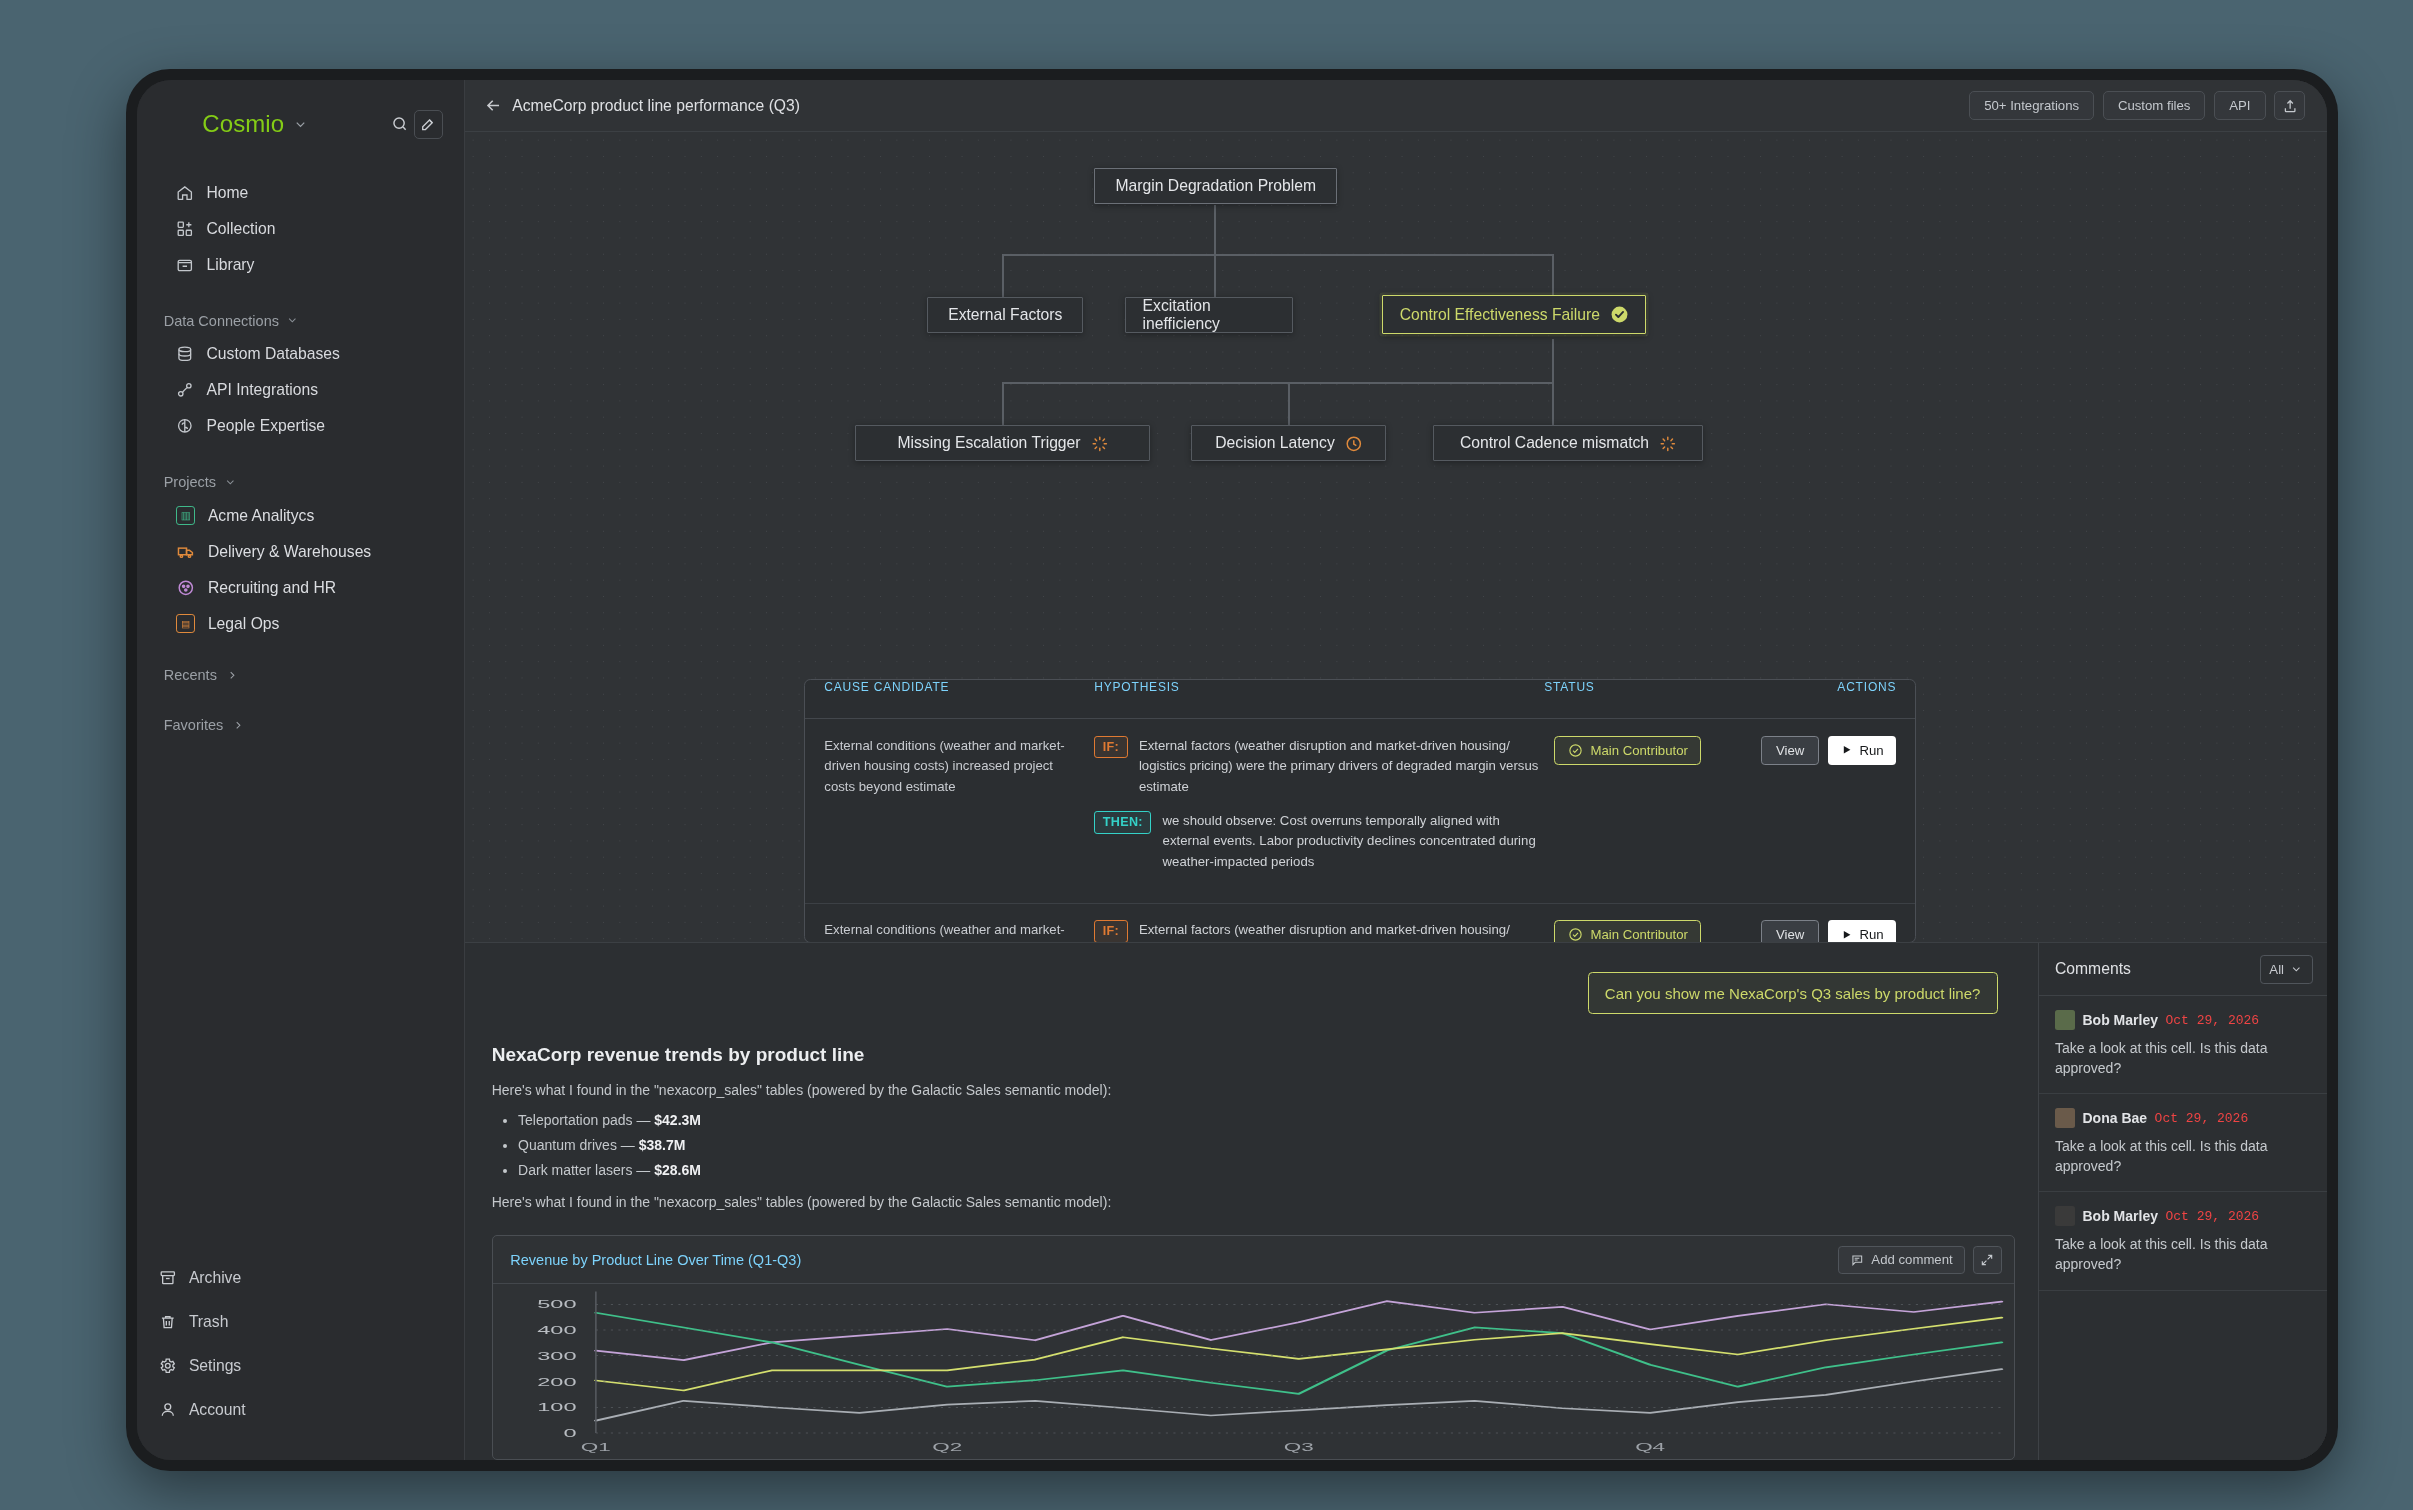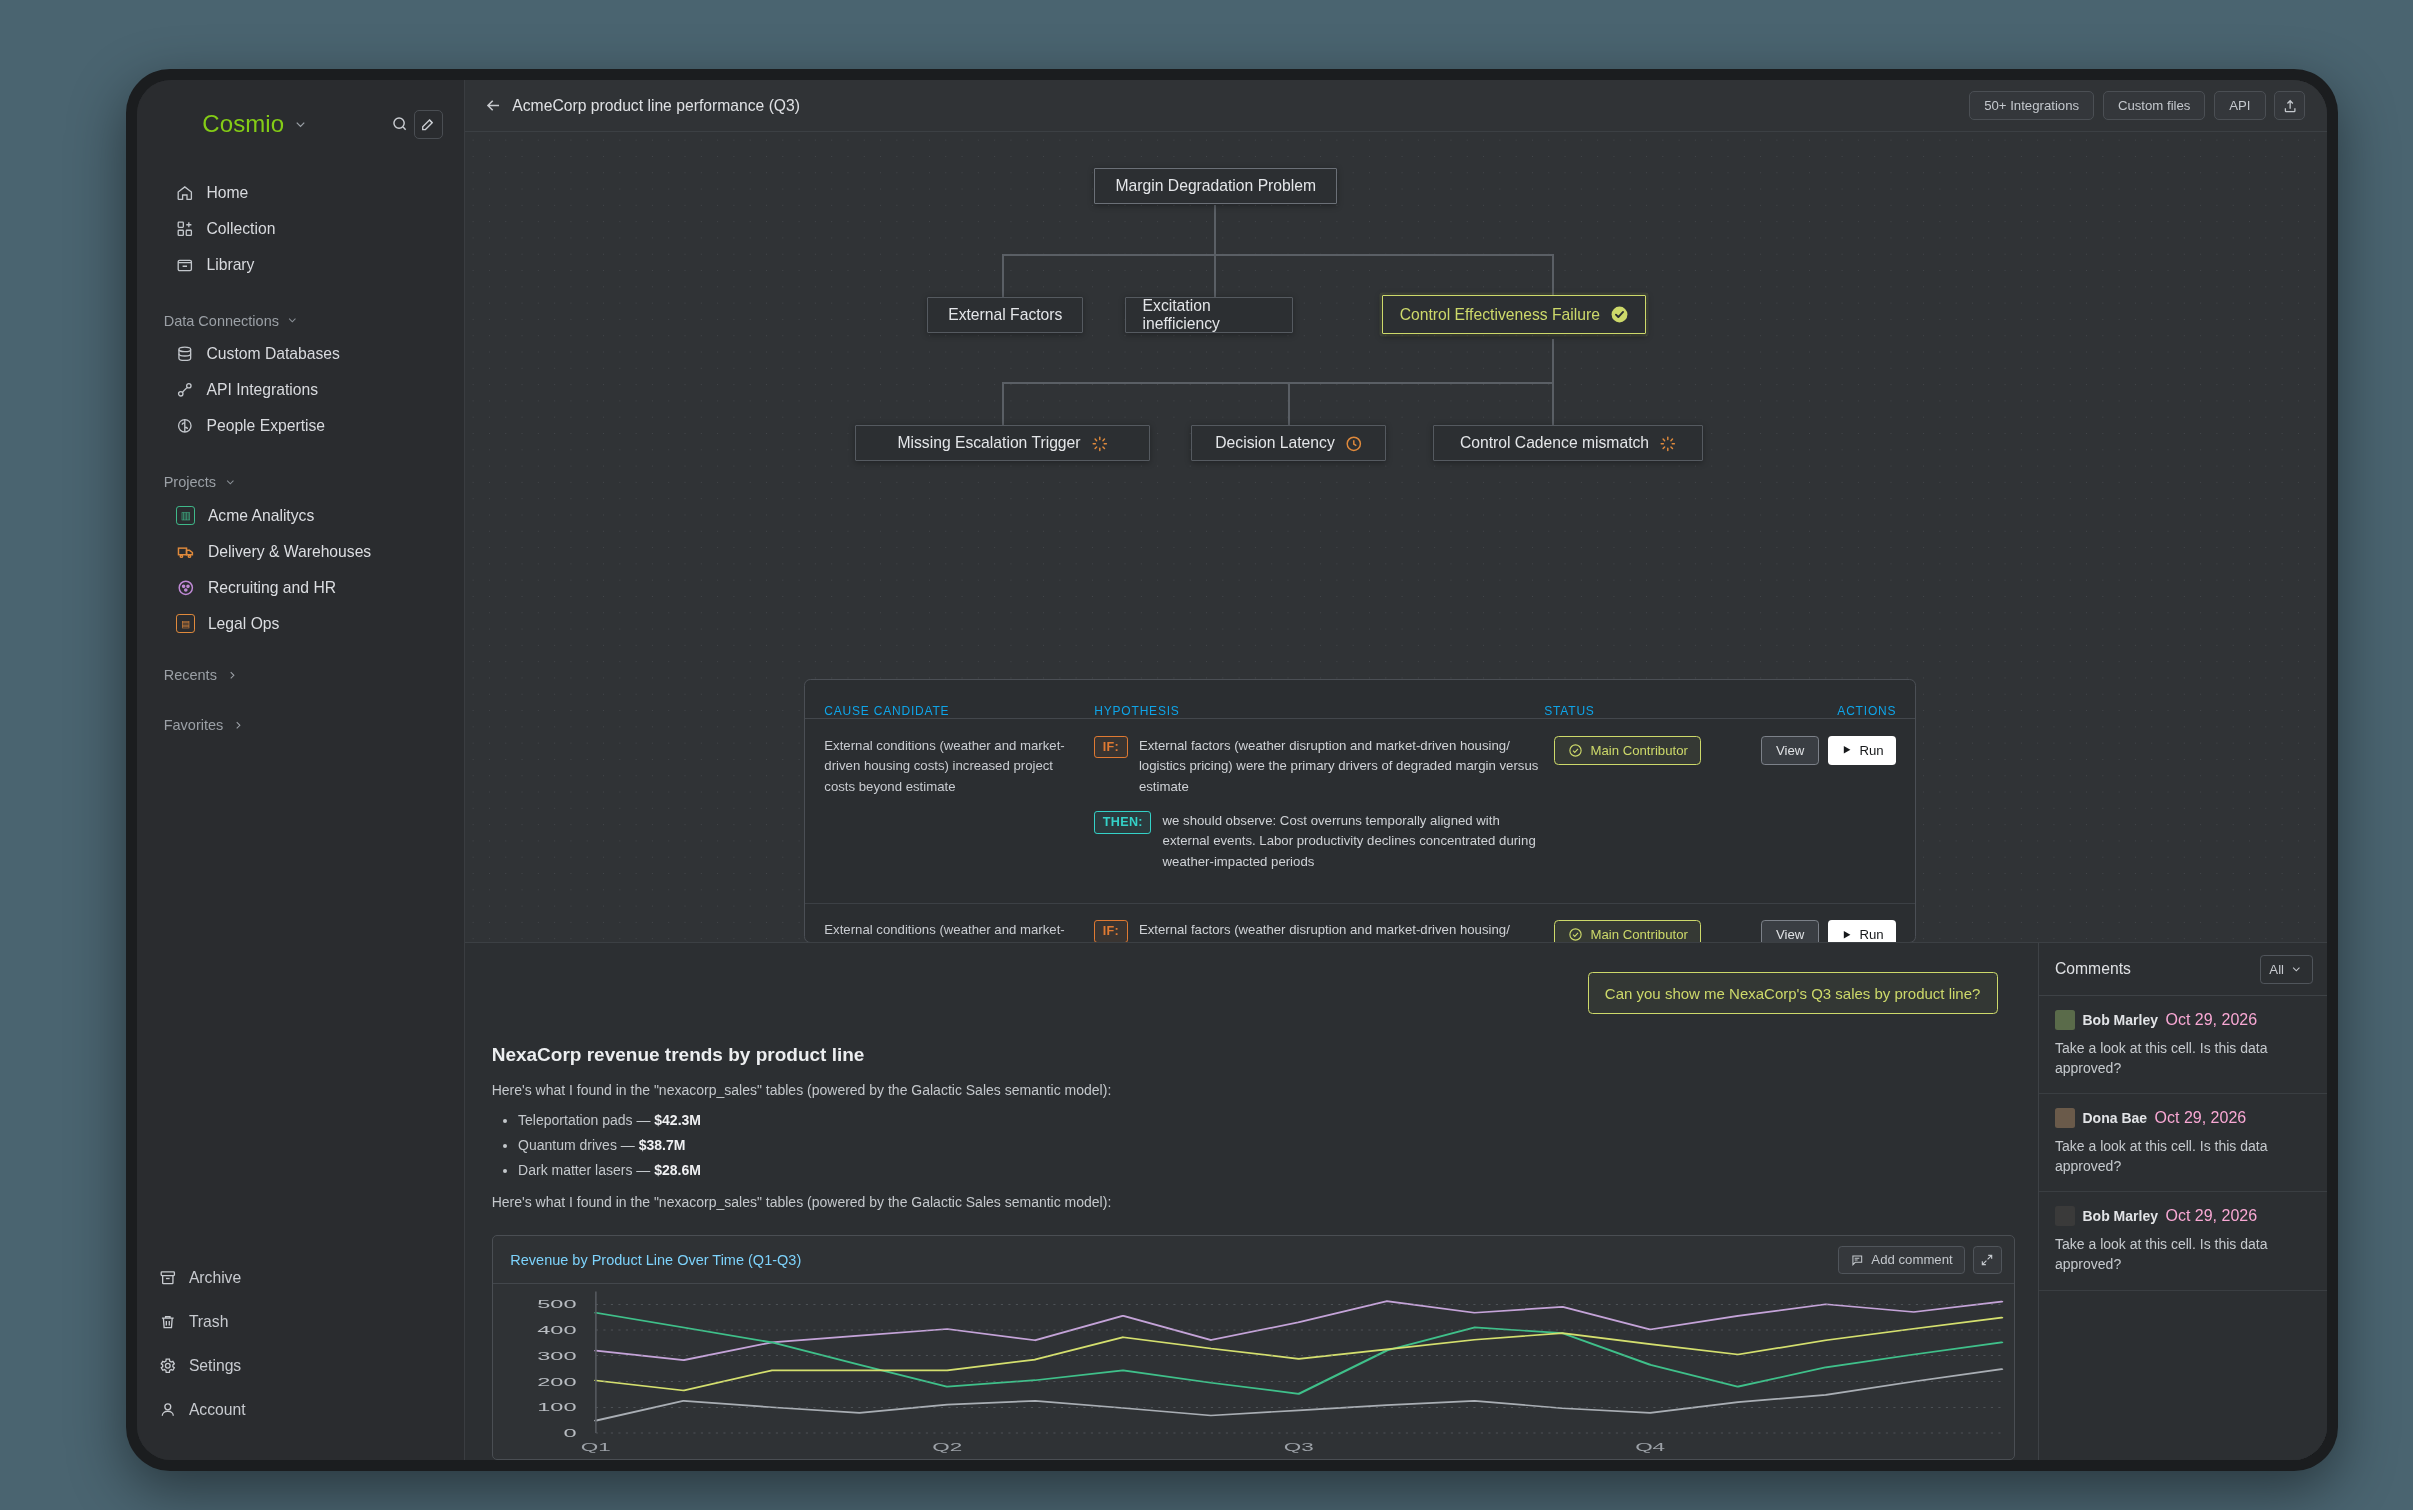--- a/index.html
+++ b/index.html
@@ -143,9 +143,9 @@
     overflow: hidden;
   }
   .hypo-head {
-    display: flex; height: 39px; align-items: flex-end;
+    display: flex; height: 39px; align-items: flex-start;
     border-bottom: 0.6px solid #43474c; padding: 0 19px;
-    font-size: 12px; letter-spacing: 0.8px; color: #0ea5e9;
+    font-size: 12px; letter-spacing: 0.8px; color: #7dd3fc;
   }
   .c-cause { width: 270px; flex: 0 0 270px; }
   .c-hyp   { flex: 1; }

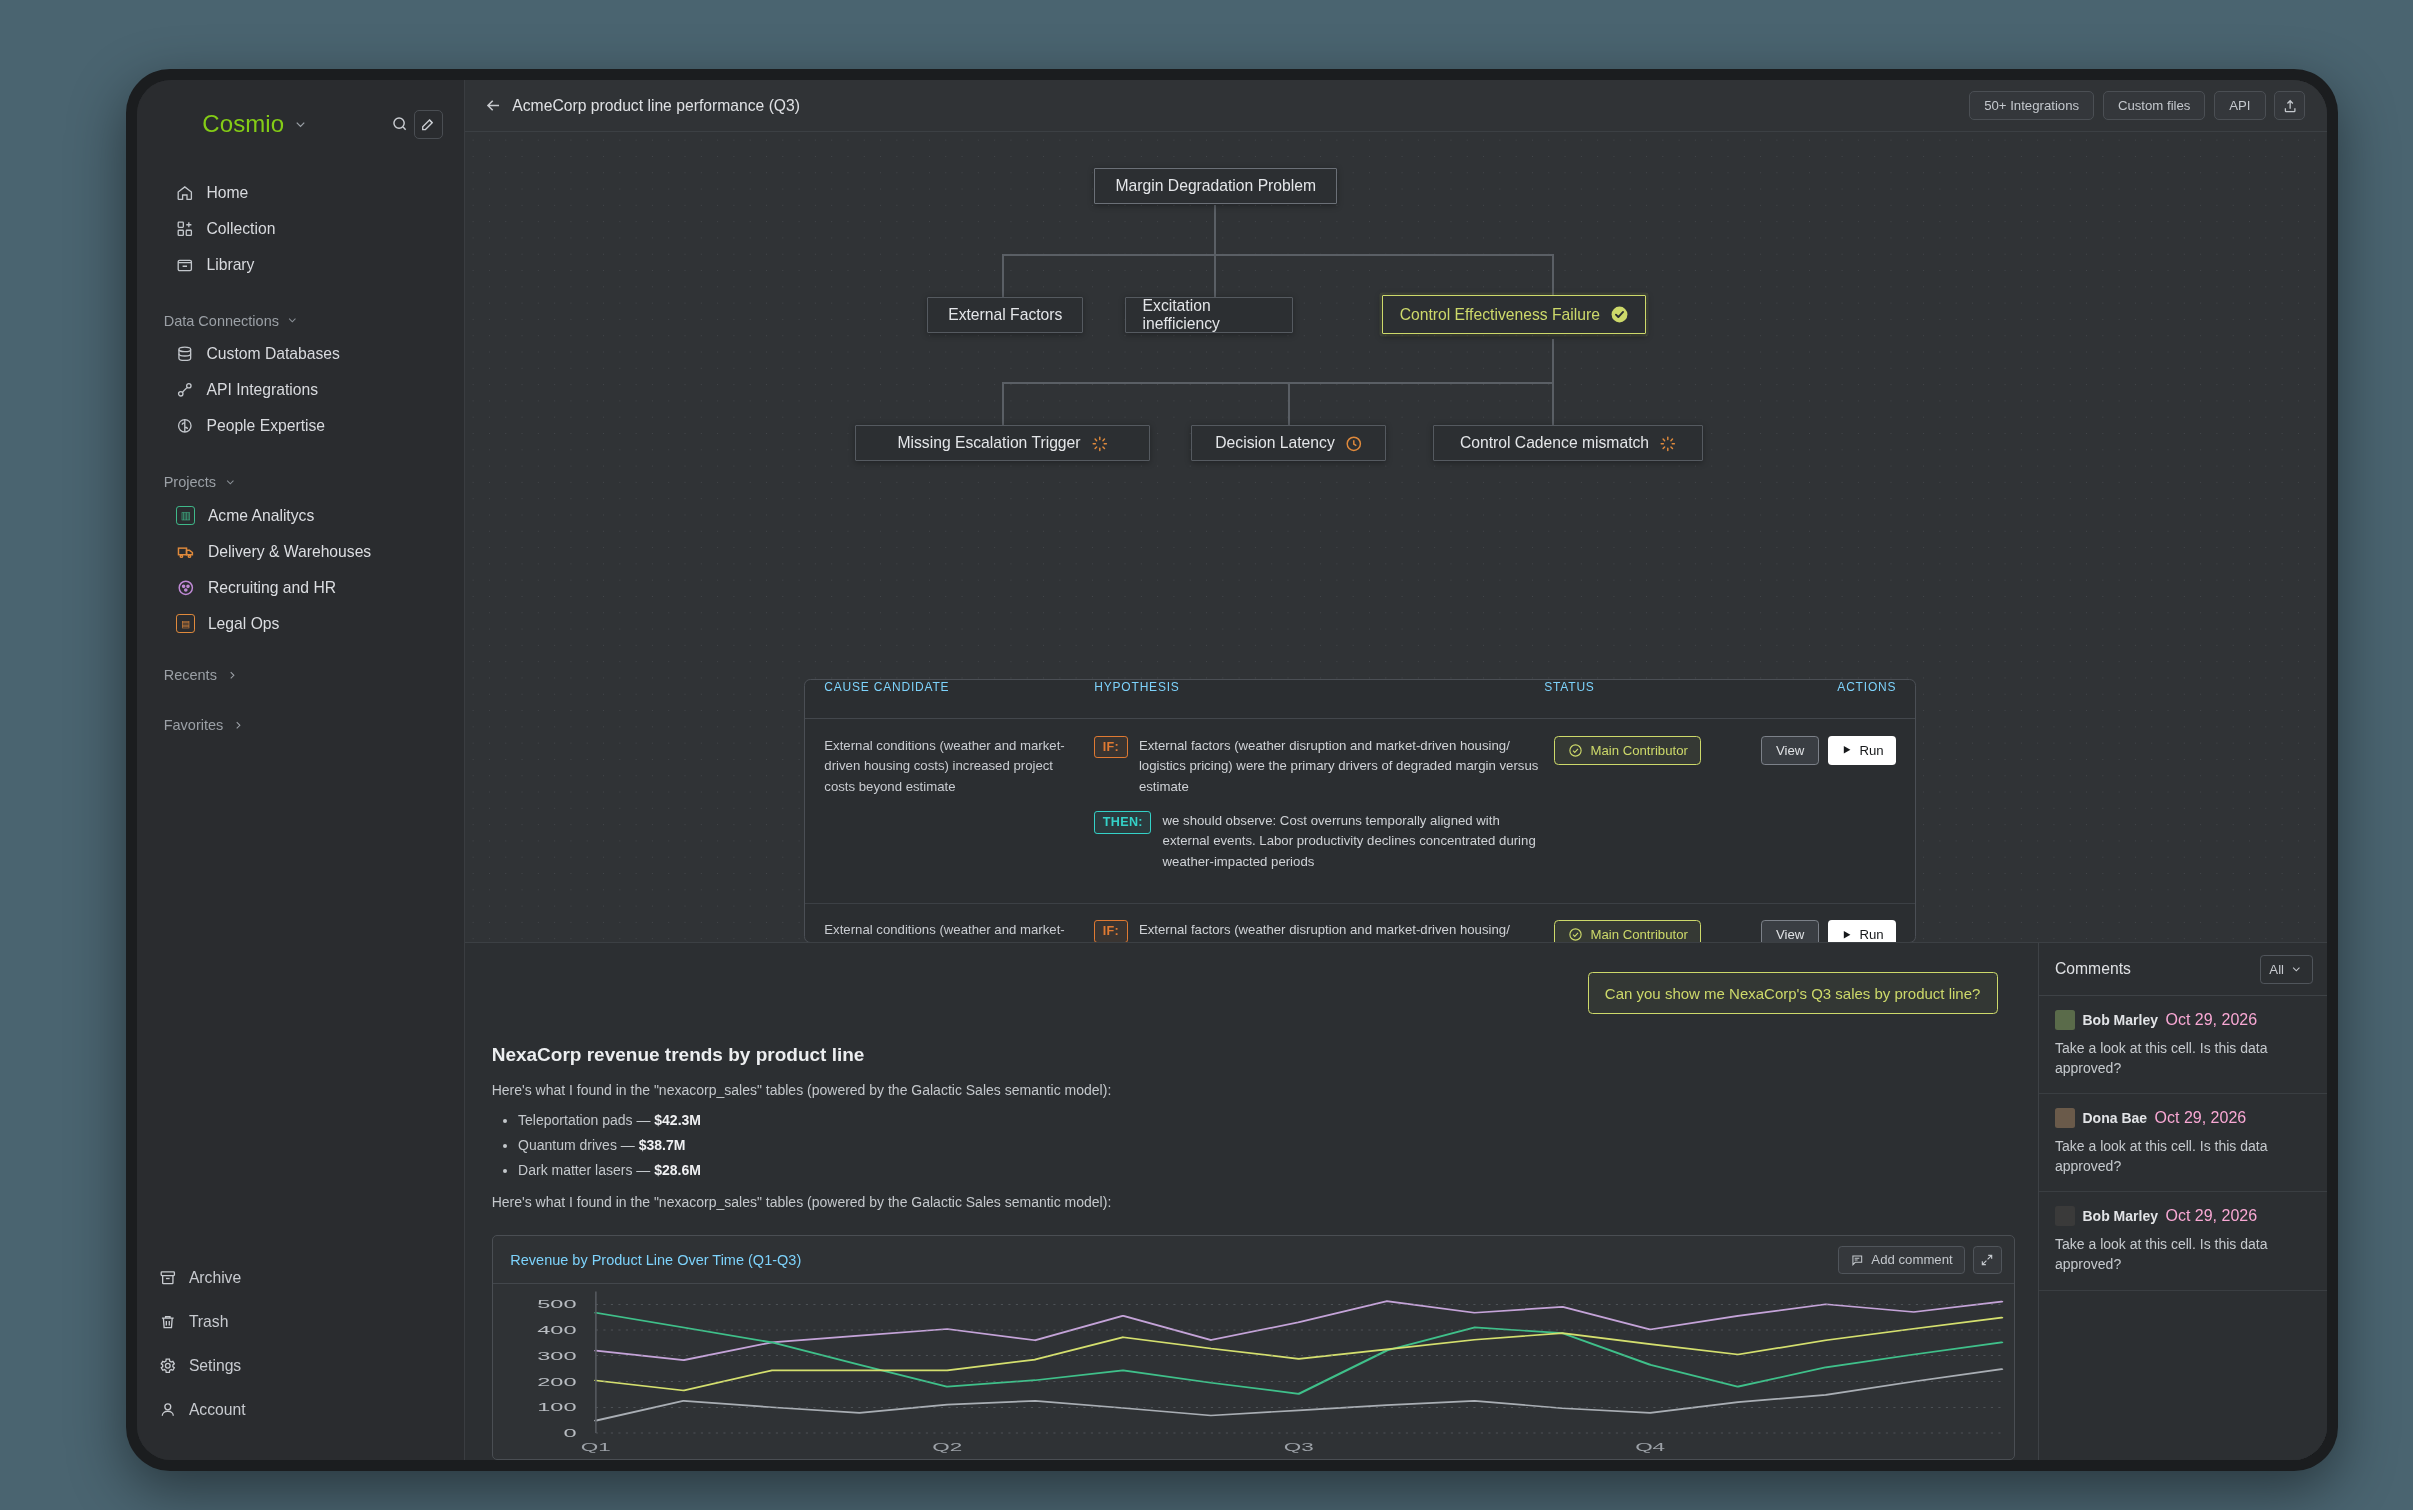--- a/index.html
+++ b/index.html
@@ -236,7 +236,7 @@
   .cmt-top { display:flex; align-items:center; gap: 7.5px; margin-bottom: 7.5px; }
   .avatar { width: 20px; height: 20px; border-radius: 2.5px; flex:0 0 20px; }
   .cmt-author { font-size: 14px; color: #e2e4e7; font-weight: 700; }
-  .cmt-date { font-size: 16px; color: #f9a8d4; }
+  .cmt-date { font-size: 13px; color: #ef4444; font-family: Liberation Mono, monospace; }
   .cmt-body { font-size: 14px; color: #c6cace; line-height: 1.45; }
 </style>
 </head>

